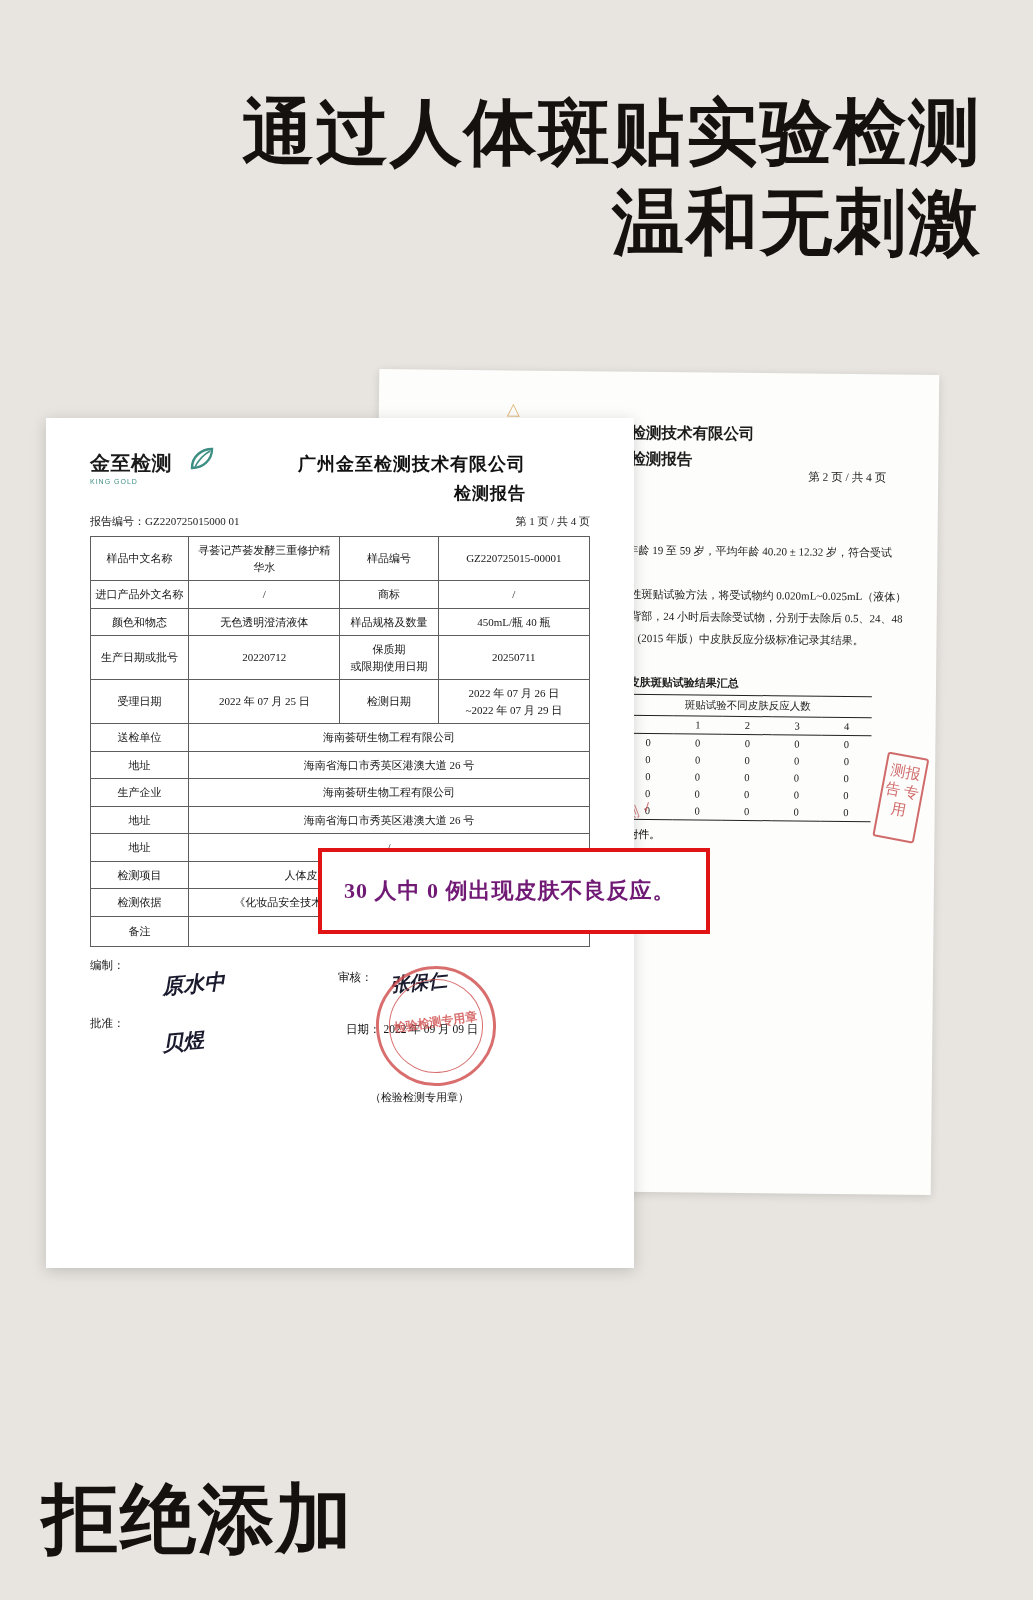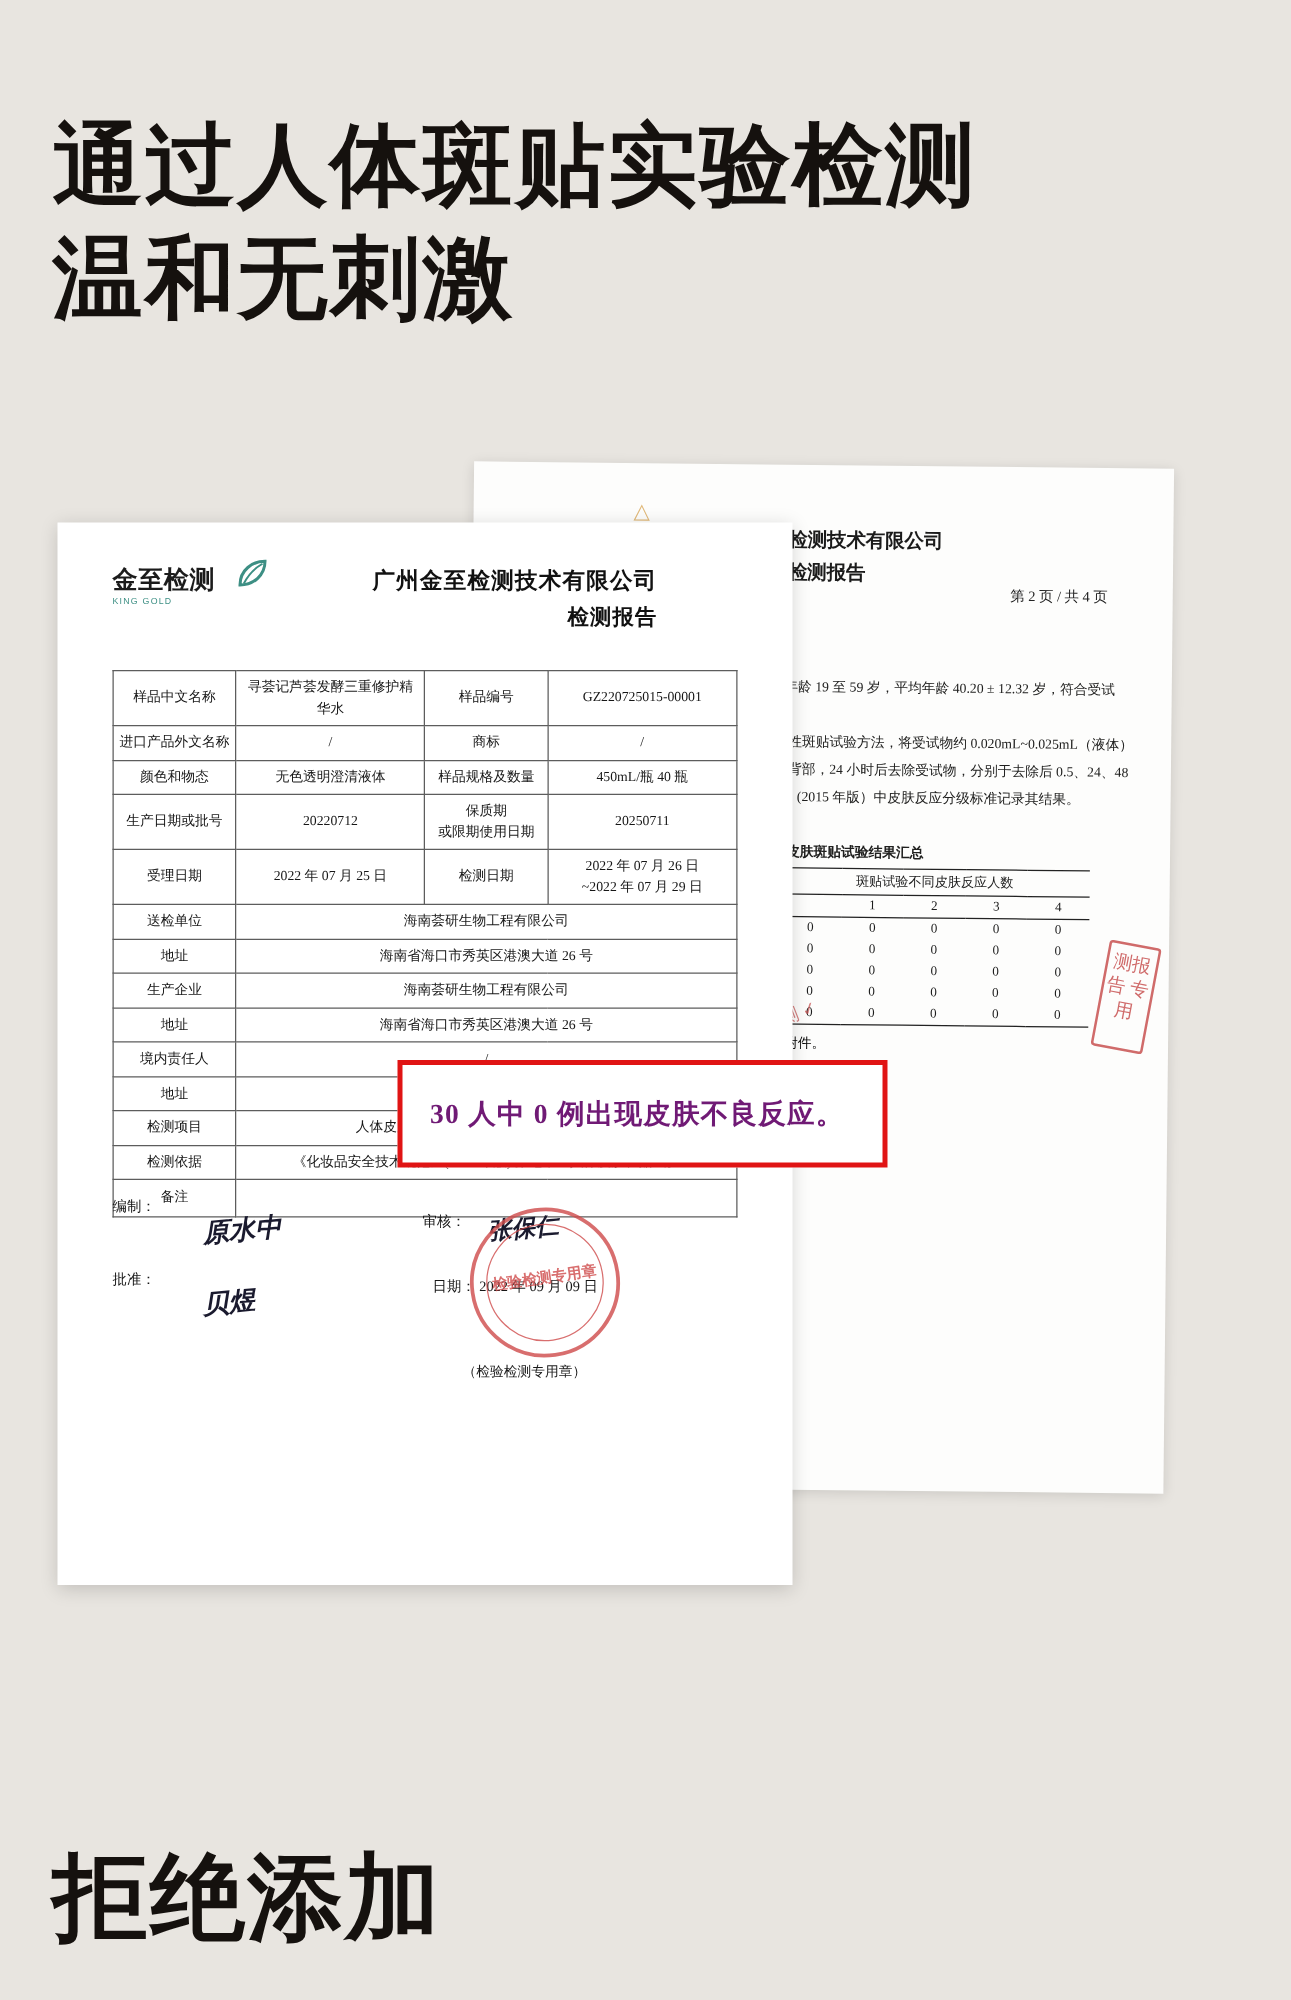--- a/index.html
+++ b/index.html
@@ -22,7 +22,7 @@
     color:#15110e;
     letter-spacing:2px;
   }
-  .headline div { white-space:nowrap; }
+  .headline div { white-space:nowrap;text-align:right; }
 
   .footline {
     position:absolute; left:42px; top:1478px;

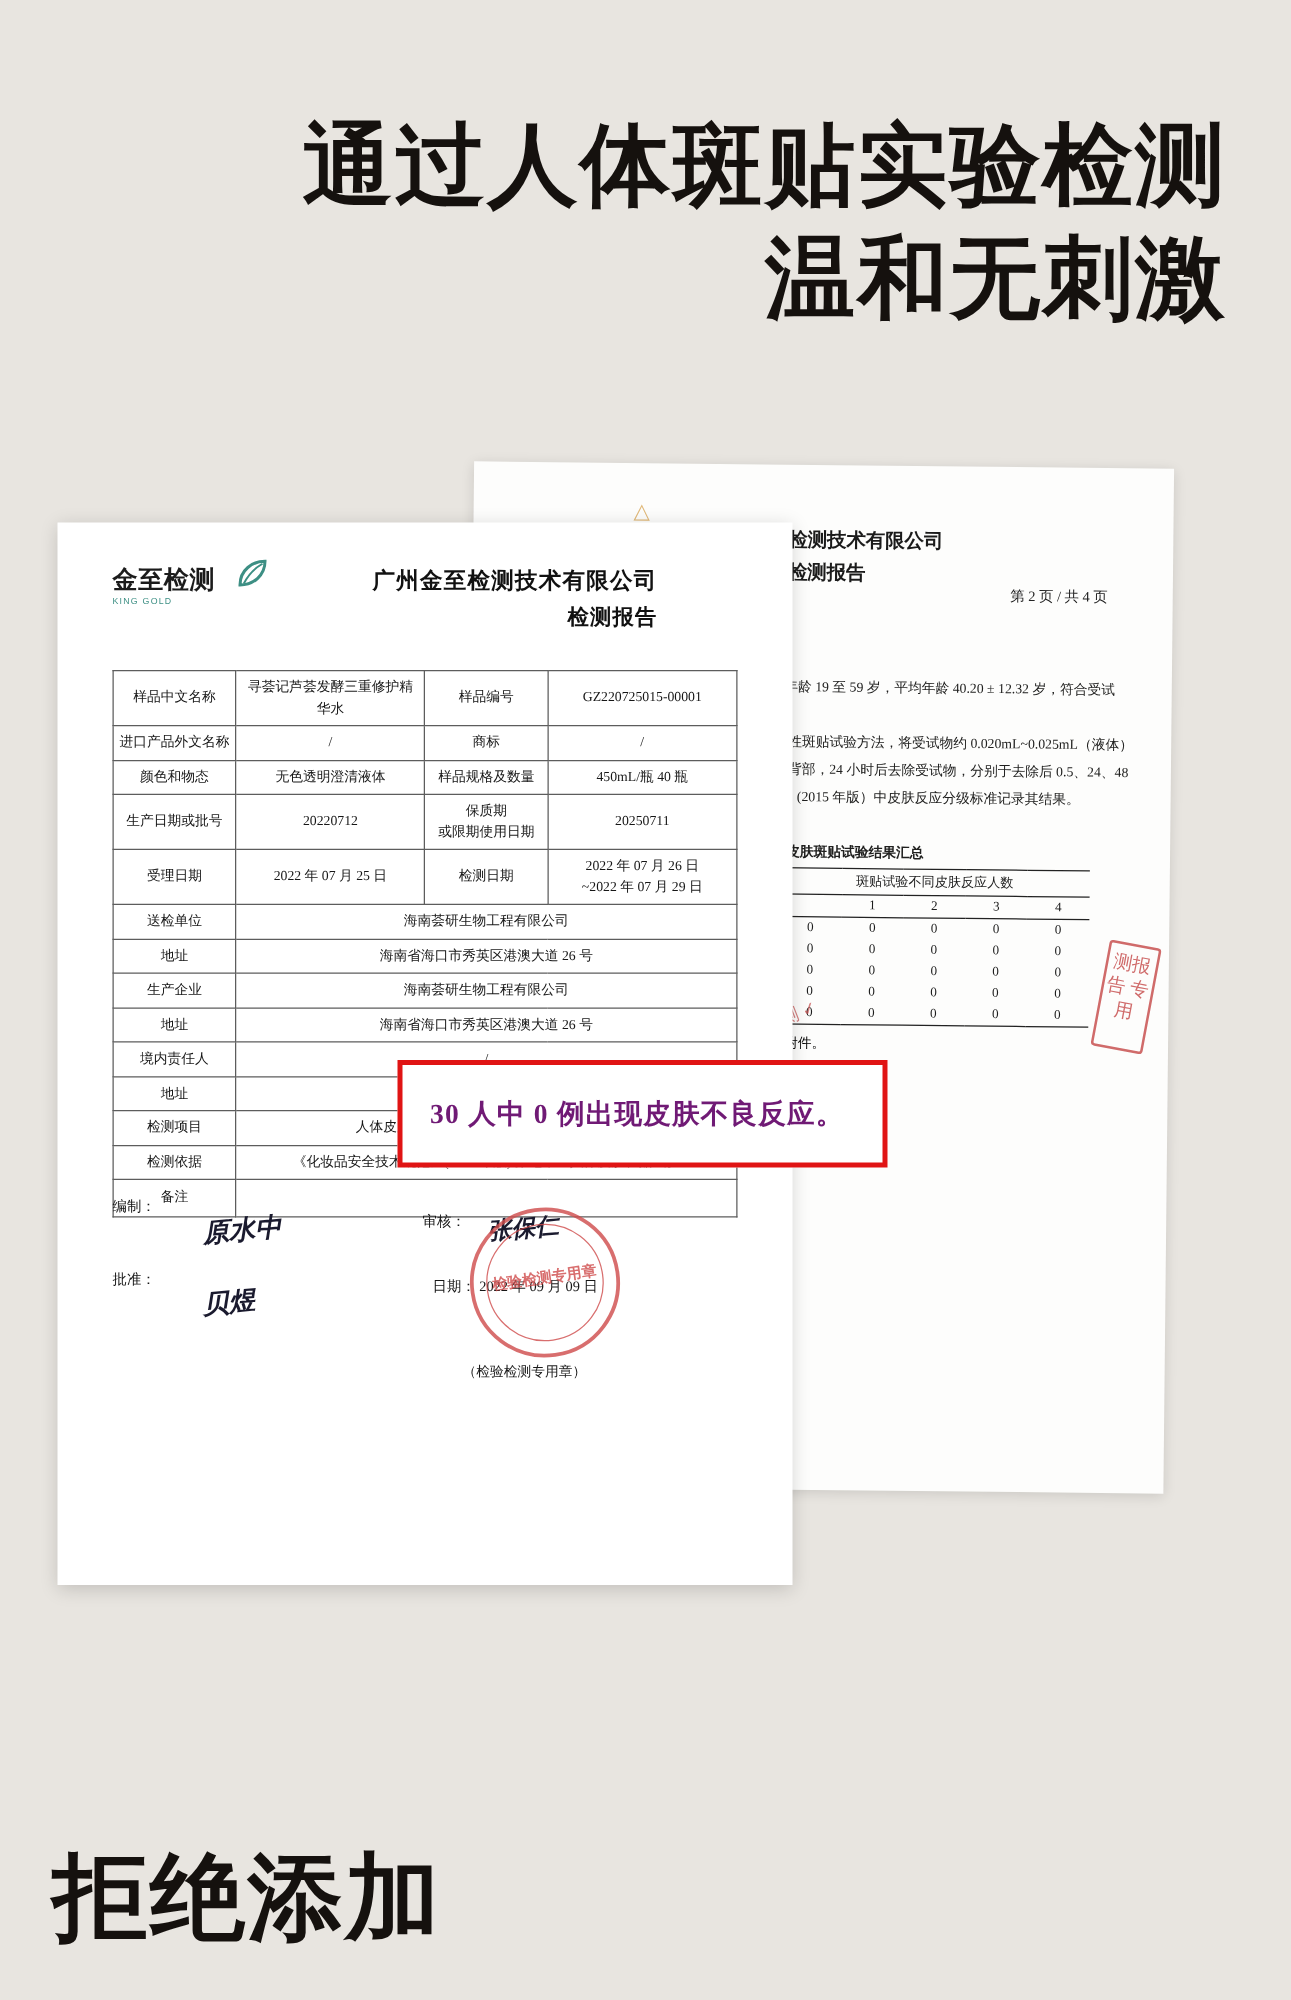--- a/index.html
+++ b/index.html
@@ -326,6 +326,12 @@
     <div class="t2">检测报告</div>
   </div>
 
+  <div class="meta-row">
+    <div>
+      <span>报告编号：</span><span>GZ220725015000 01</span>
+    </div>
+    <div>第 1 页 / 共 4 页</div>
+  </div>
 
   <table class="main">
     <tbody>

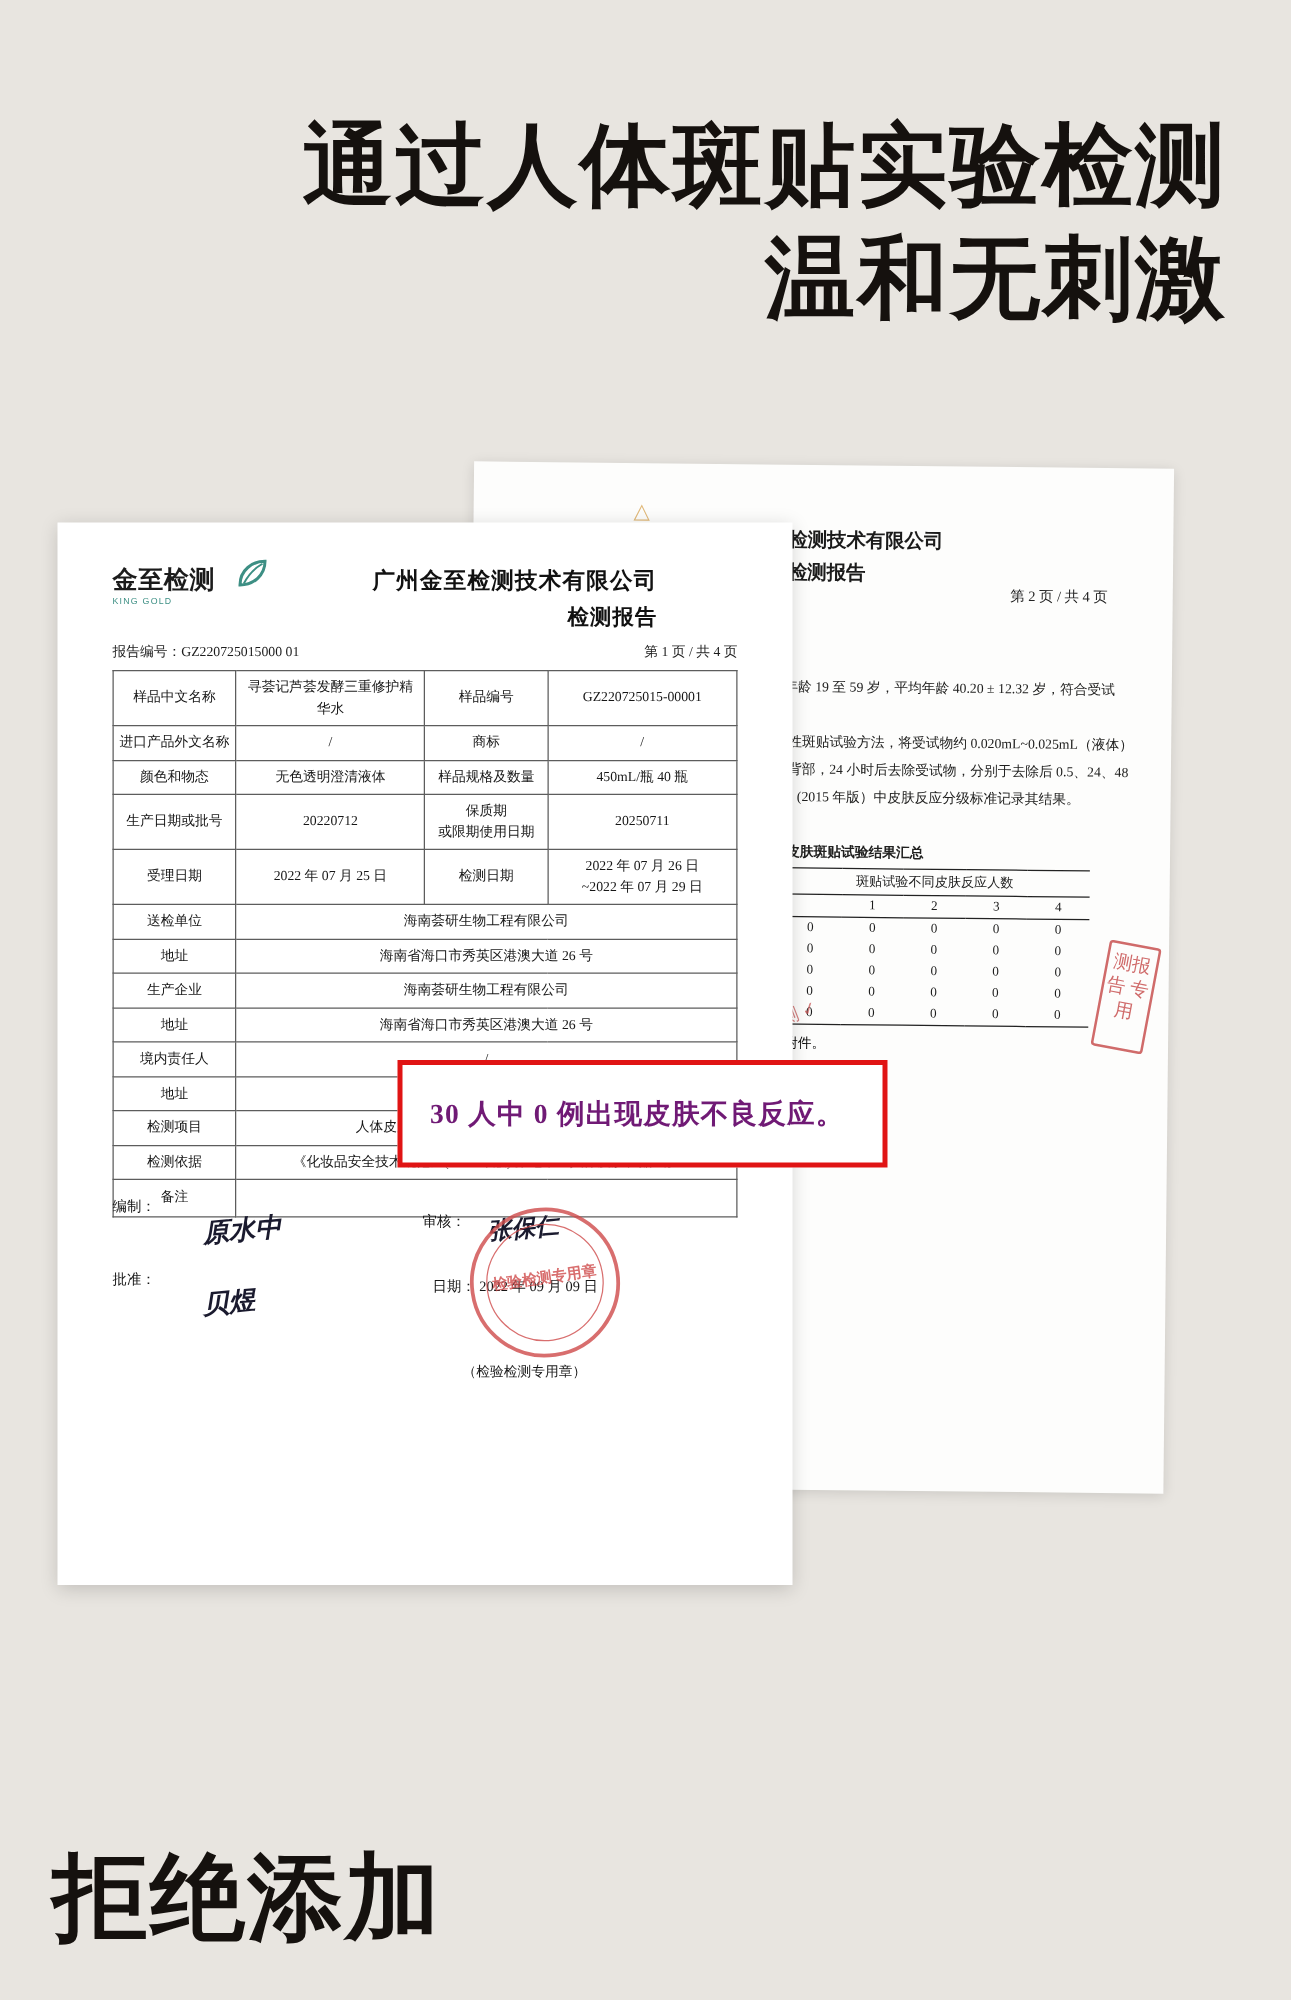--- a/index.html
+++ b/index.html
@@ -385,10 +385,6 @@
       <td colspan="3">海南省海口市秀英区港澳大道 26 号</td>
     </tr>
     <tr>
-      <td class="lbl">境内责任人</td>
-      <td colspan="3">/</td>
-    </tr>
-    <tr>
       <td class="lbl">地址</td>
       <td colspan="3">/</td>
     </tr>

